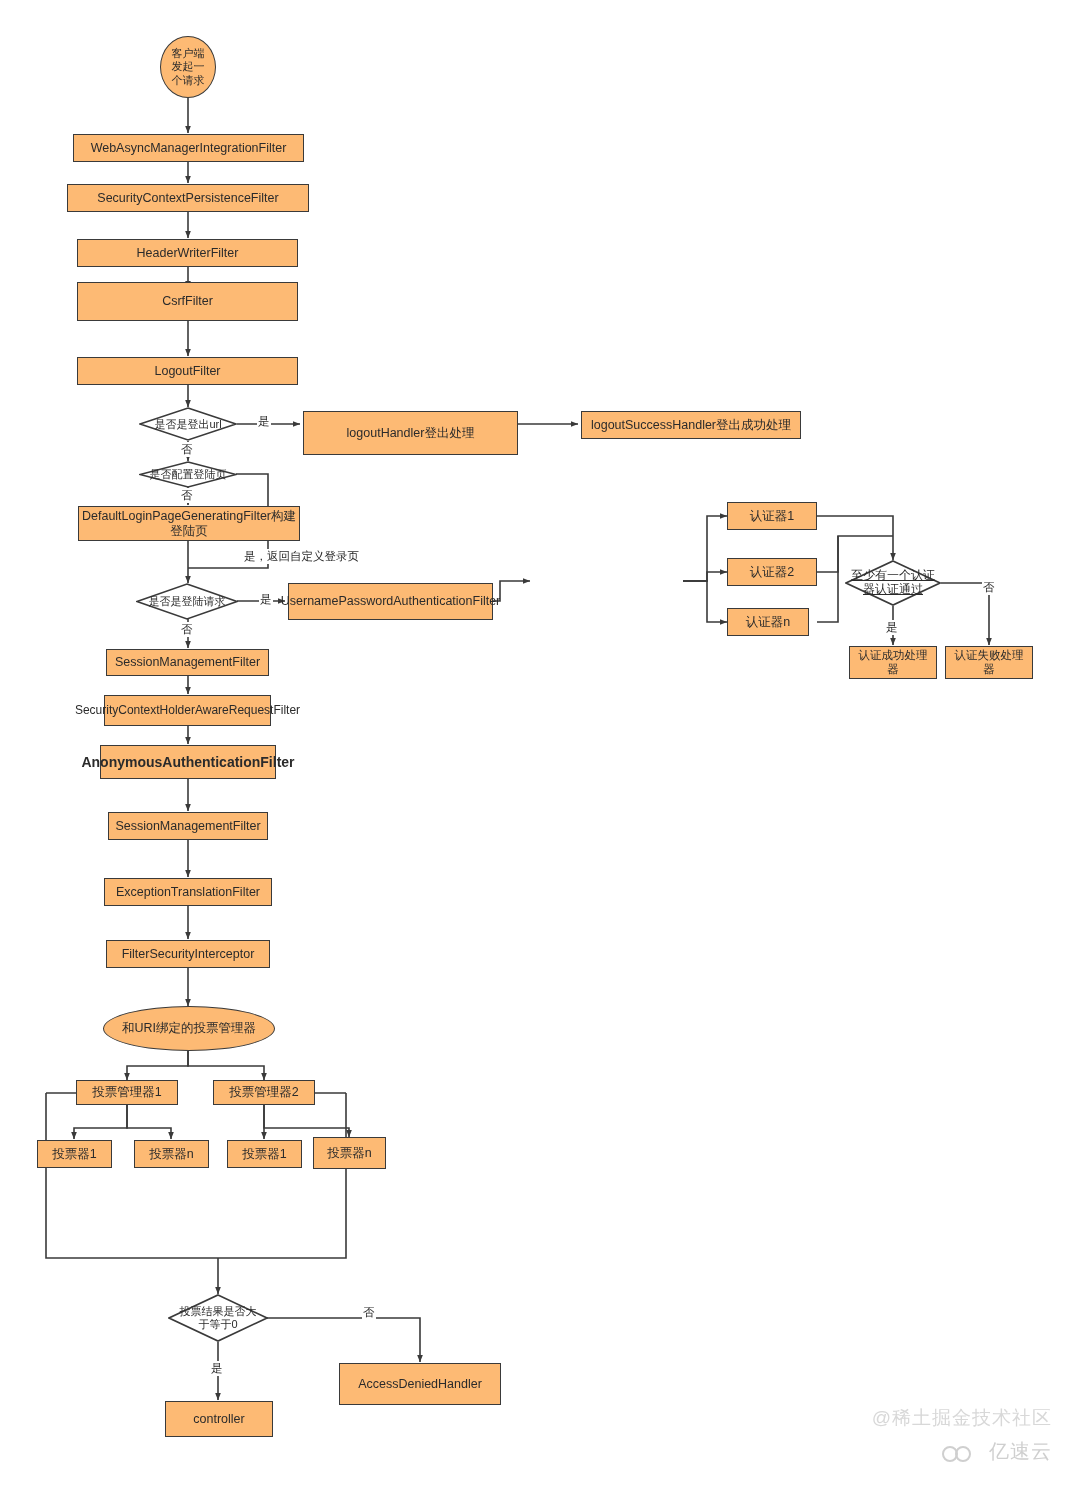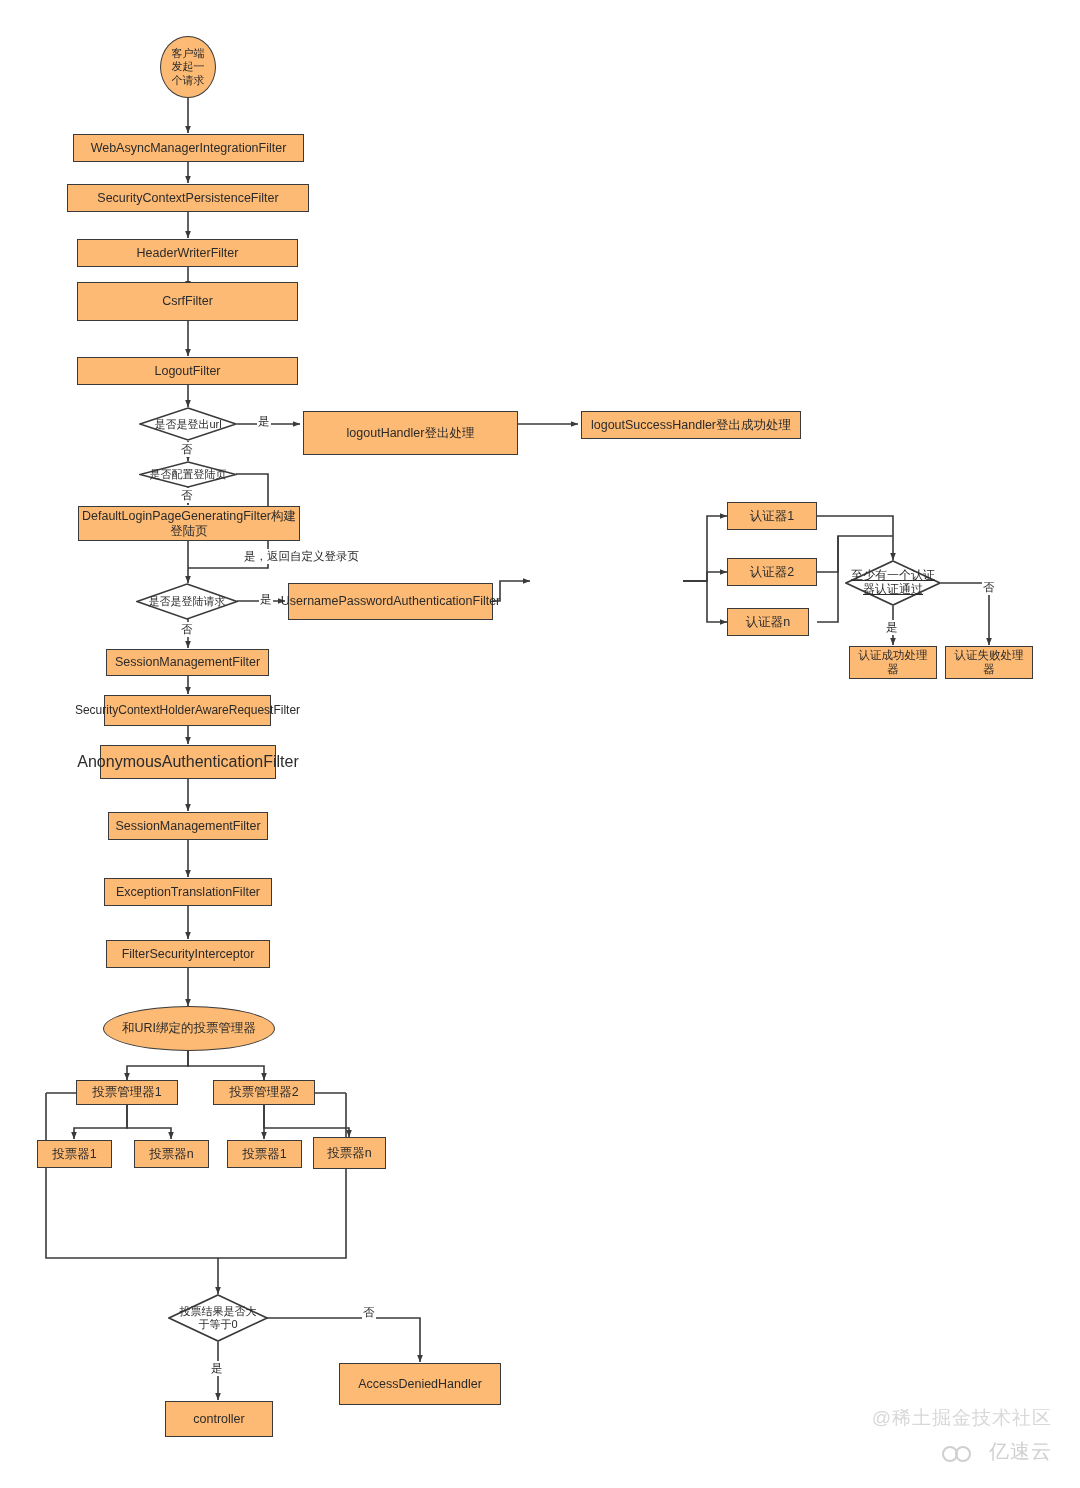--- a/index.html
+++ b/index.html
@@ -299,7 +299,7 @@
     <span style="font-size:12px;">SecurityContextHolderAwareRequestFilter</span>
   </div>
   <div class="node box" style="left:100px;top:745px;width:176px;height:34px;">
-    <span style="font-size:16px;">AnonymousAuthenticationFilter</span>
+    <span style="font-size:14px;font-weight:bold;">AnonymousAuthenticationFilter</span>
   </div>
   <div class="node box" style="left:108px;top:812px;width:160px;height:28px;">
     <span>SessionManagementFilter</span>

